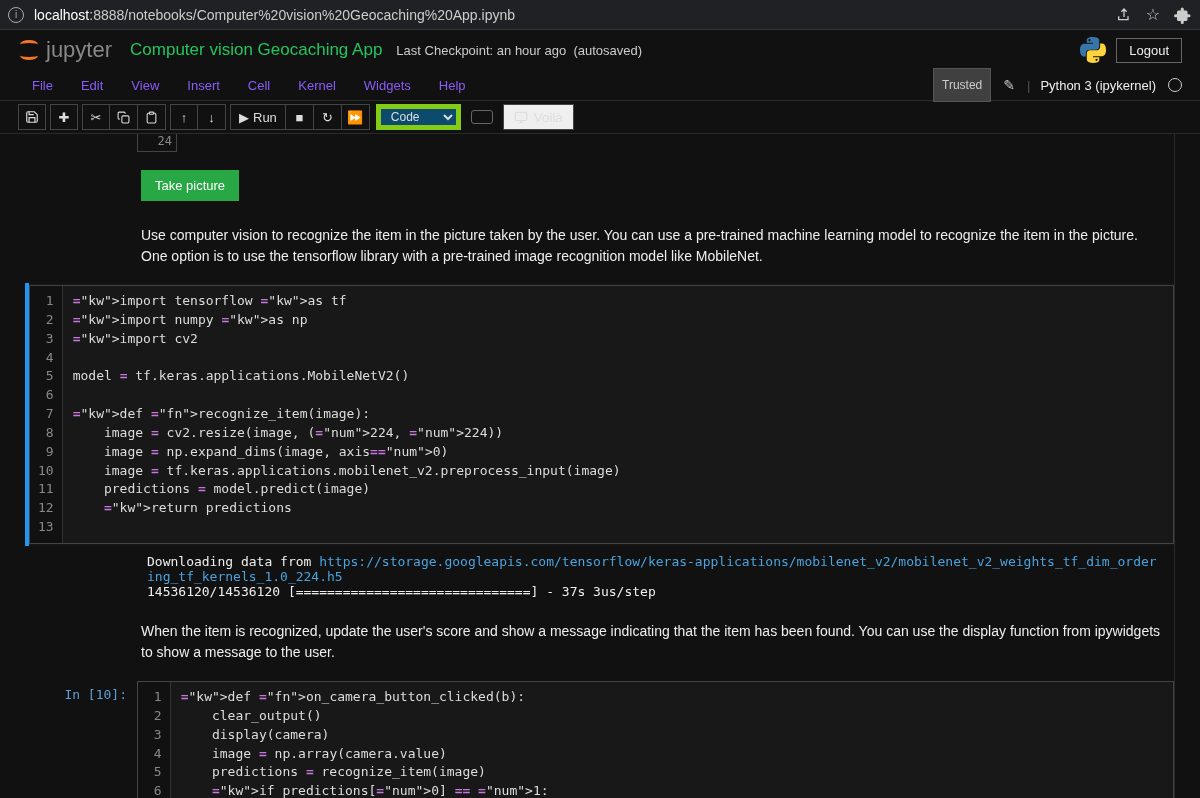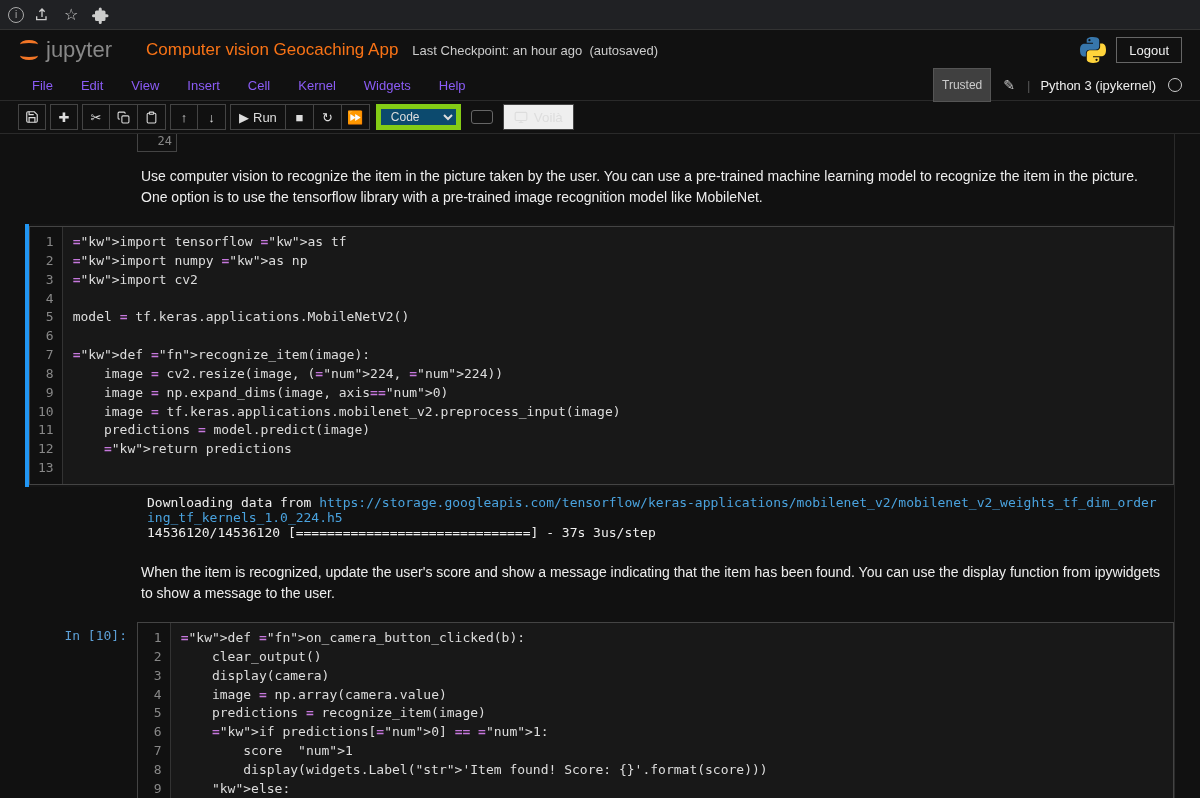--- a/index.html
+++ b/index.html
@@ -243,6 +243,7 @@
 
 <div class="browser-bar">
   <span class="info-icon">i</span>
+  <span class="url"><span class="host">localhost</span><span>:8888/notebooks/Computer%20vision%20Geocaching%20App.ipynb</span></span>
   <div class="browser-icons">
     <span>
       <svg width="16" height="16" viewBox="0 0 24 24" fill="none" stroke="#ccc" stroke-width="2">

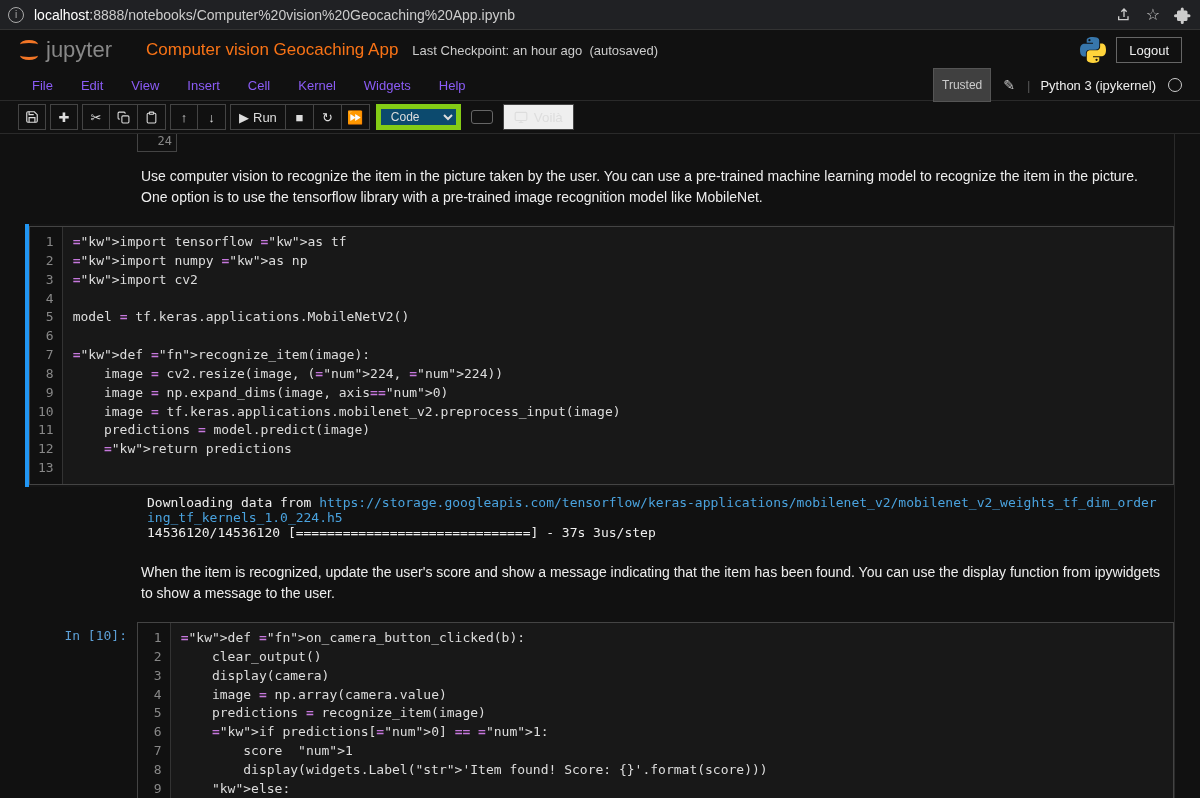--- a/index.html
+++ b/index.html
@@ -60,7 +60,7 @@
 }
 .jupyter-logo .orb::before { top: 1px; border-top: 3px solid #f37626; }
 .jupyter-logo .orb::after { bottom: 1px; border-bottom: 3px solid #f37626; }
-.nb-title { color: #f97316; font-size: 17px; margin-left: 26px; }
+.nb-title { color: #22c55e; font-size: 17px; margin-left: 10px; }
 .checkpoint { color: #ccc; font-size: 13px; margin-left: 6px; }
 .header-right { margin-left: auto; display: flex; gap: 10px; }
 .python-icon { width: 26px; height: 26px; }

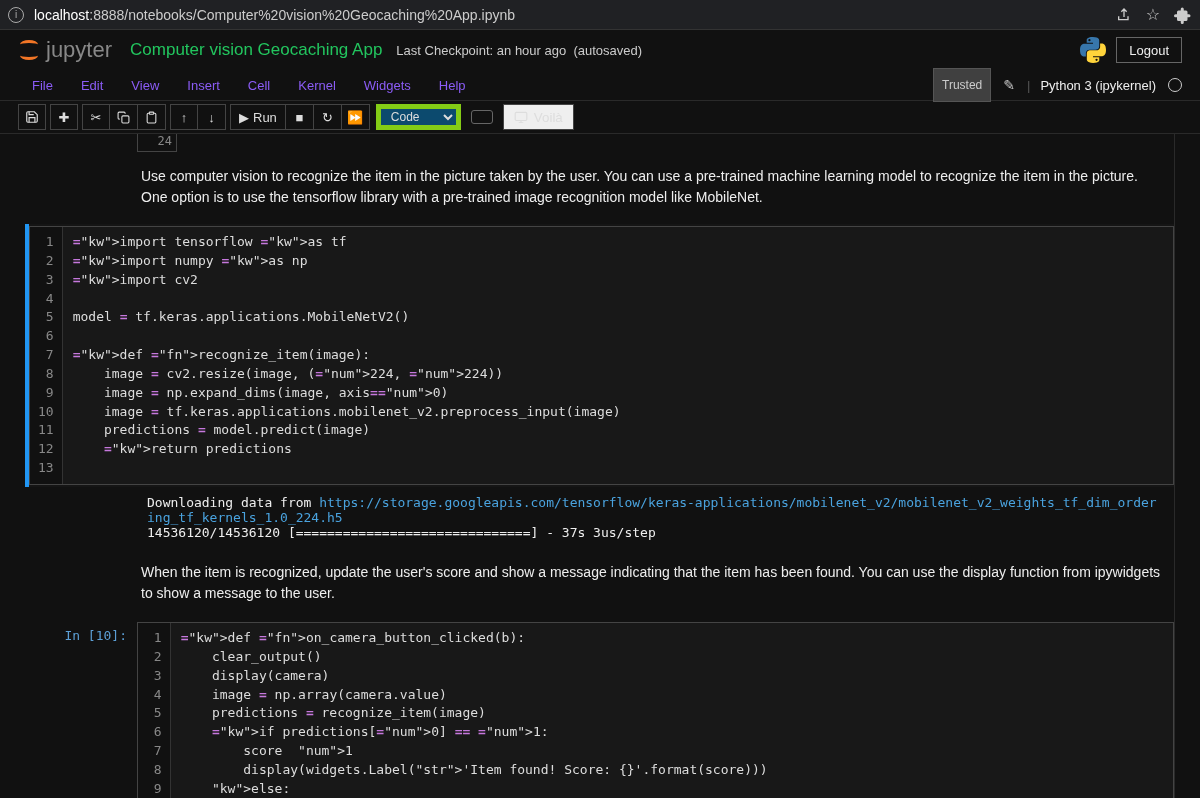--- a/index.html
+++ b/index.html
@@ -62,7 +62,7 @@
 .jupyter-logo .orb::after { bottom: 1px; border-bottom: 3px solid #f37626; }
 .nb-title { color: #22c55e; font-size: 17px; margin-left: 10px; }
 .checkpoint { color: #ccc; font-size: 13px; margin-left: 6px; }
-.header-right { margin-left: auto; display: flex; gap: 10px; }
+.header-right { margin-left: auto; display: flex; align-items: center; gap: 10px; }
 .python-icon { width: 26px; height: 26px; }
 .logout-btn {
   border: 1px solid #666;

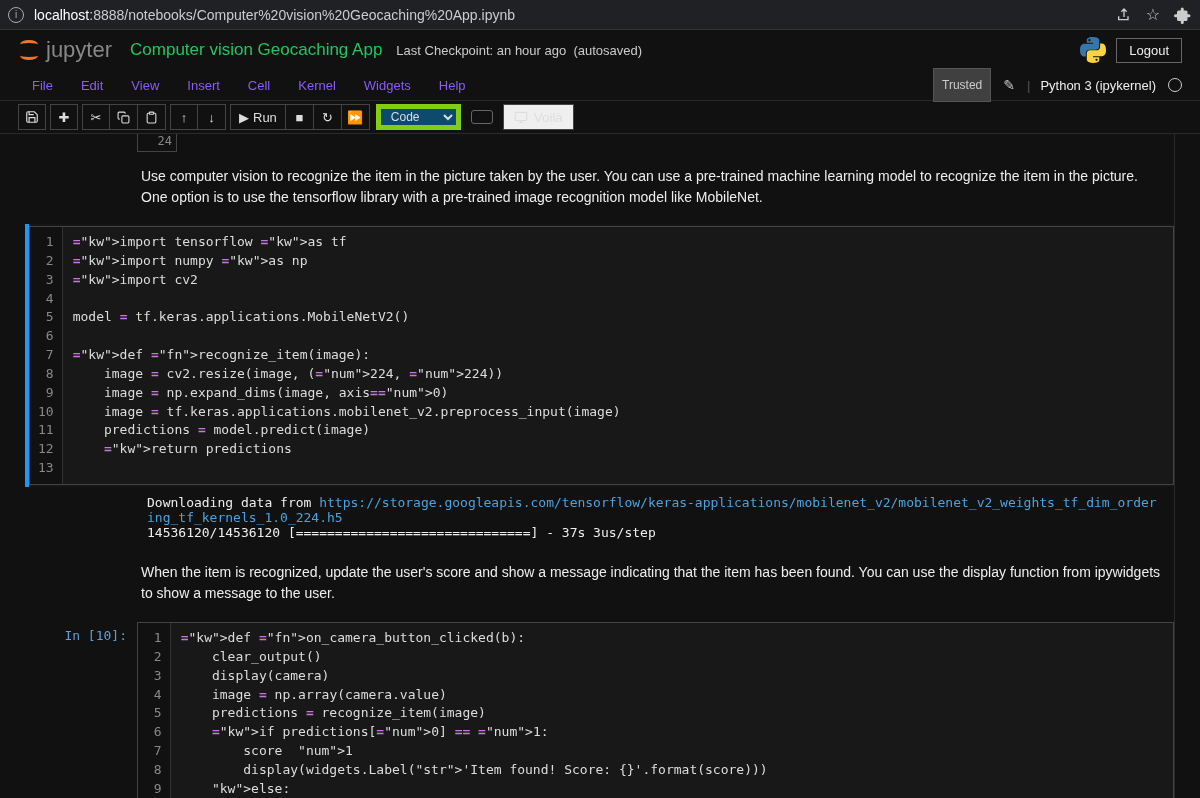--- a/index.html
+++ b/index.html
@@ -347,6 +347,9 @@
   <div class="nb-inner">
     <div class="leftover-gutter">24</div>
 
+    <div class="widget-area">
+      <button class="take-pic-btn">Take picture</button>
+    </div>
 
     <div class="markdown">Use computer vision to recognize the item in the picture taken by the user. You can use a pre-trained machine learning model to recognize the item in the picture. One option is to use the tensorflow library with a pre-trained image recognition model like MobileNet.</div>
 

